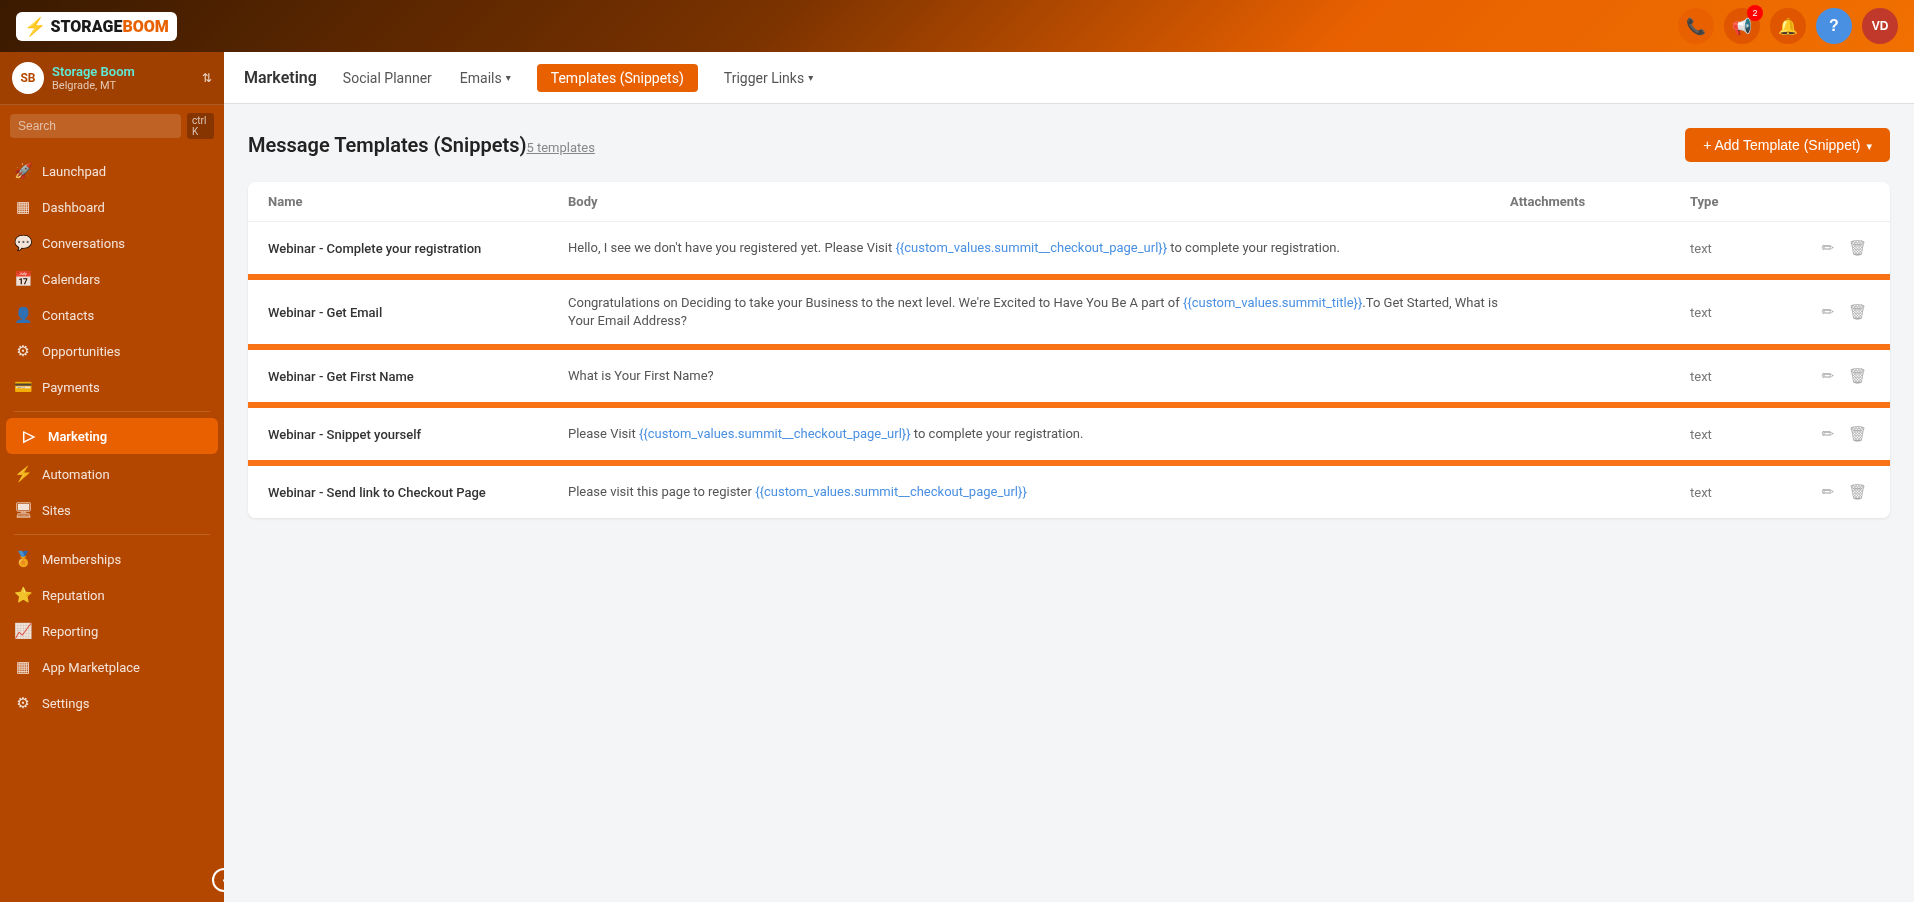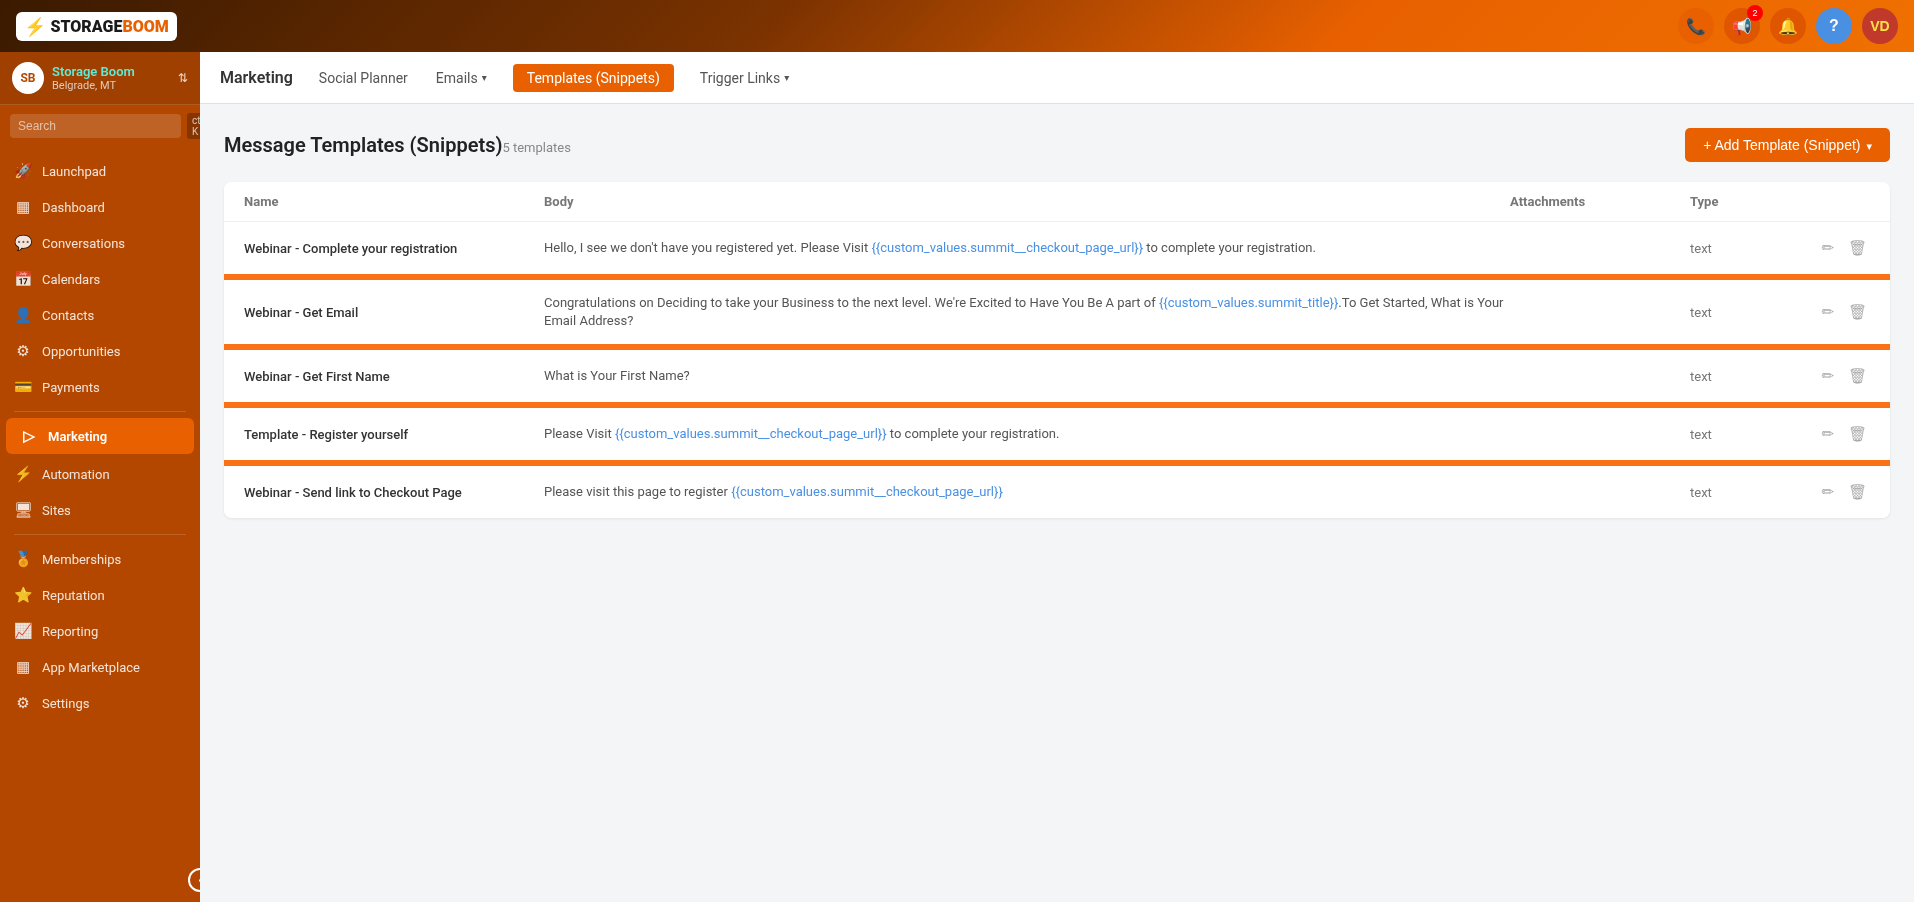--- a/index.html
+++ b/index.html
@@ -18,7 +18,7 @@
     .topbar-btn.megaphone { background: #e05500; color: #fff; position: relative; }
     .topbar-btn.bell { background: #e05500; color: #fff; }
     .topbar-btn.help { background: #4a90e2; color: #fff; }
-    .topbar-btn.avatar { background: #c0392b; color: #fde047; font-weight: 700; font-size: 14px; }
+    .topbar-btn.avatar { background: #c0392b; color: #ffffff; font-weight: 700; font-size: 12px; }
     .badge { position: absolute; top: -3px; right: -3px; background: red; color: #fff; border-radius: 50%; width: 16px; height: 16px; font-size: 9px; display: flex; align-items: center; justify-content: center; }
 
     

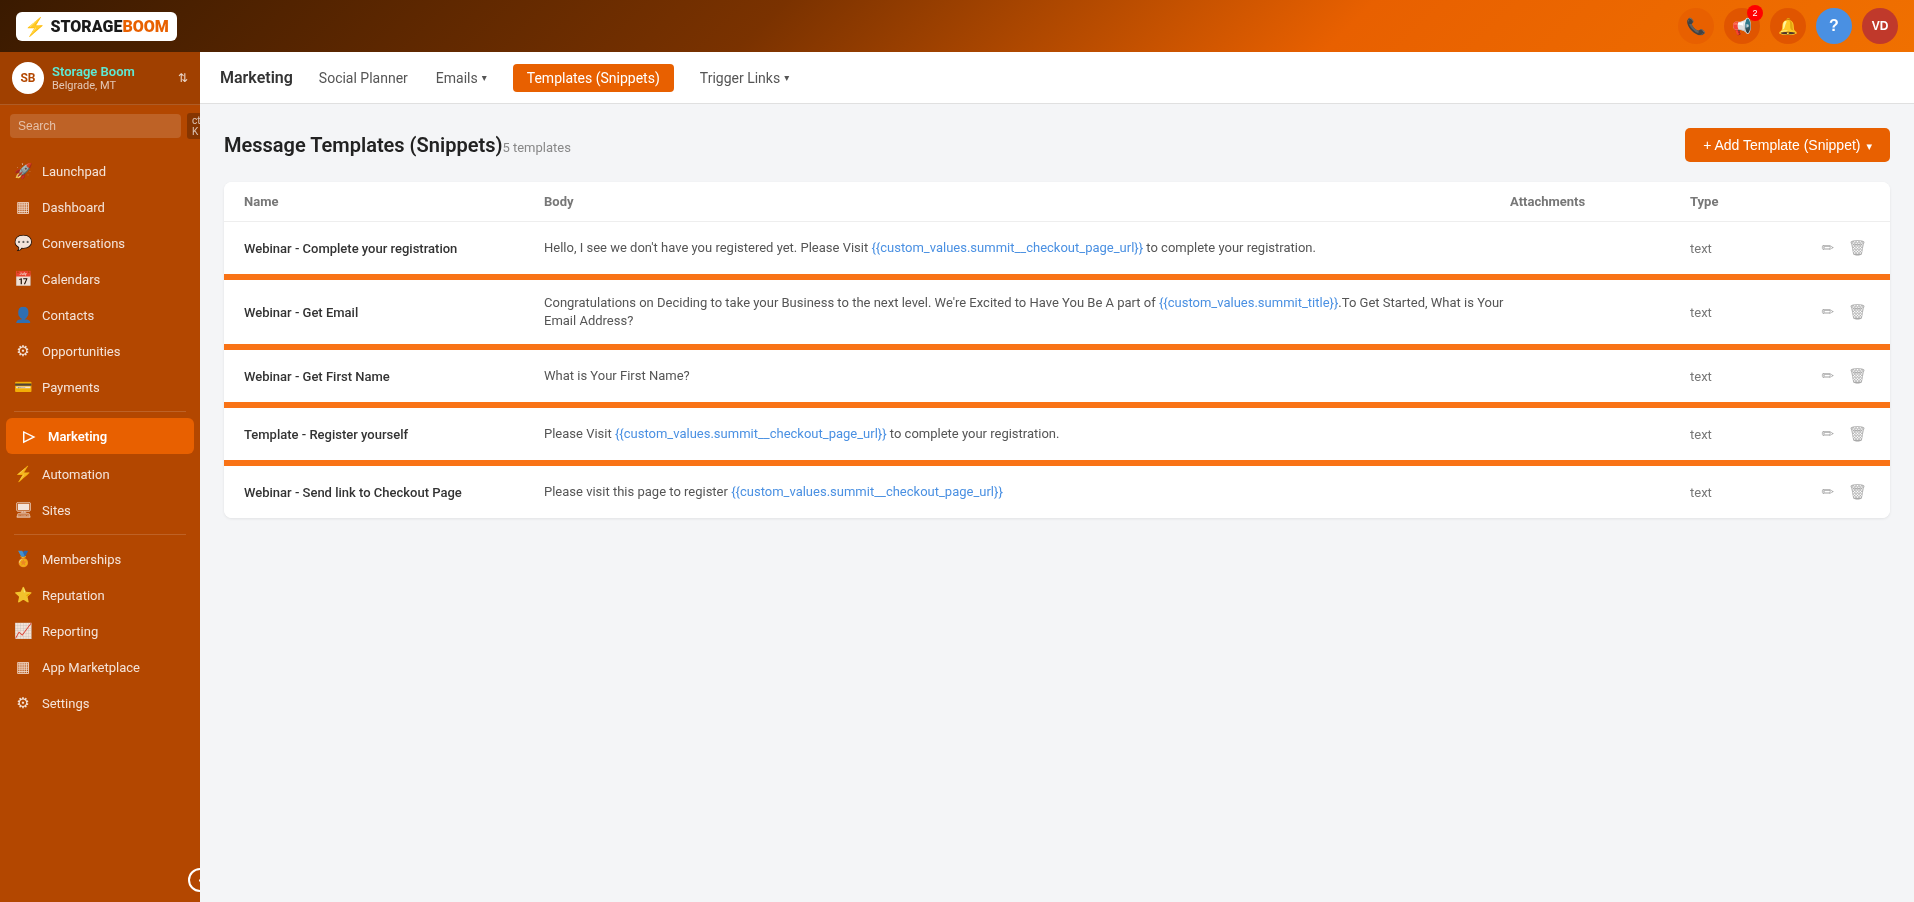--- a/index.html
+++ b/index.html
@@ -25,7 +25,7 @@
     .main-layout { display: flex; flex: 1; overflow: hidden; }
 
     
-    .sidebar { width: 200px; background: #b34700; display: flex; flex-direction: column; overflow-y: auto; flex-shrink: 0; position: relative; }
+    .sidebar { width: 224px; background: #b34700; display: flex; flex-direction: column; overflow-y: auto; flex-shrink: 0; position: relative; }
     .sidebar-account { padding: 10px 12px; background: #a04000; display: flex; align-items: center; gap: 8px; border-bottom: 1px solid rgba(255,255,255,0.15); cursor: pointer; }
     .sidebar-avatar { width: 32px; height: 32px; border-radius: 50%; background: #fff; display: flex; align-items: center; justify-content: center; font-weight: 700; color: #b34700; font-size: 12px; flex-shrink: 0; }
     .sidebar-account-info { flex: 1; }

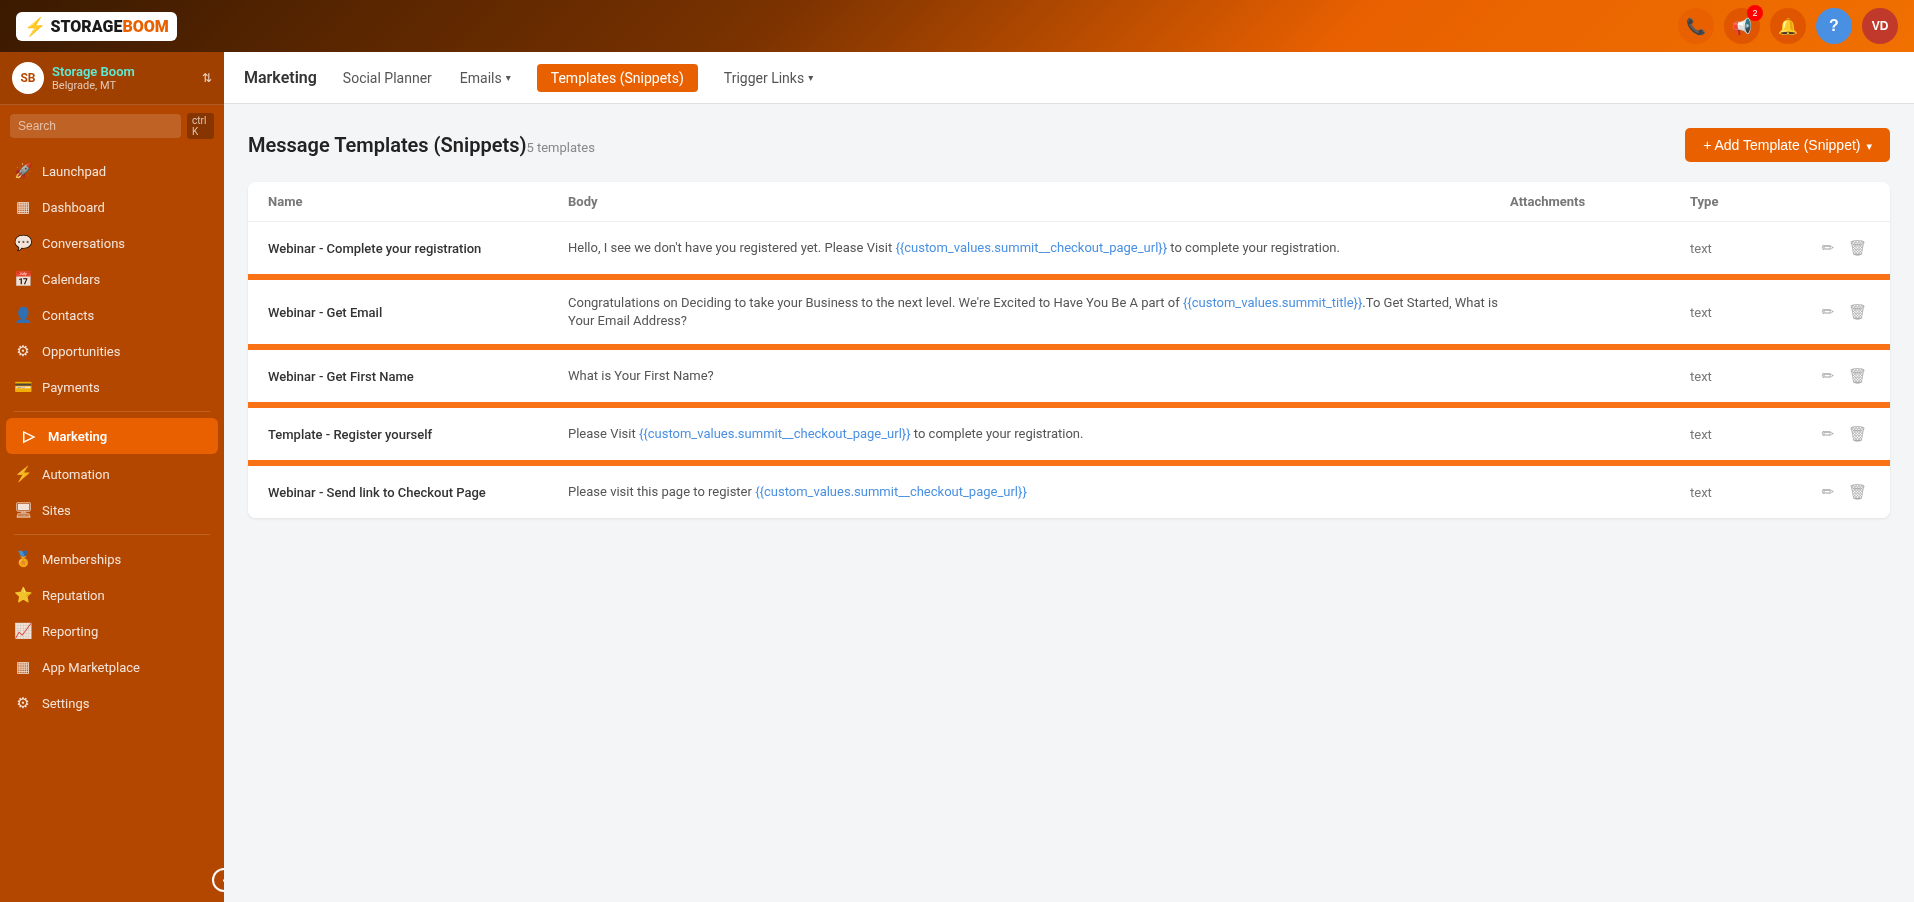--- a/index.html
+++ b/index.html
@@ -58,7 +58,7 @@
     .page-header { display: flex; align-items: center; justify-content: space-between; margin-bottom: 20px; }
     .page-title-area { display: flex; align-items: baseline; }
     .page-title { font-size: 20px; font-weight: 600; color: #222; }
-    .page-subtitle { font-size: 13px; color: #888; }
+    .page-subtitle { font-size: 13px; color: #888; text-decoration: underline; }
     .add-btn { background: #e86000; color: #fff; border: none; border-radius: 5px; padding: 9px 18px; font-size: 14px; cursor: pointer; display: flex; align-items: flex-end; gap: 6px; font-weight: 500; }
     .add-btn .dropdown-arrow { font-size: 11px; }
 

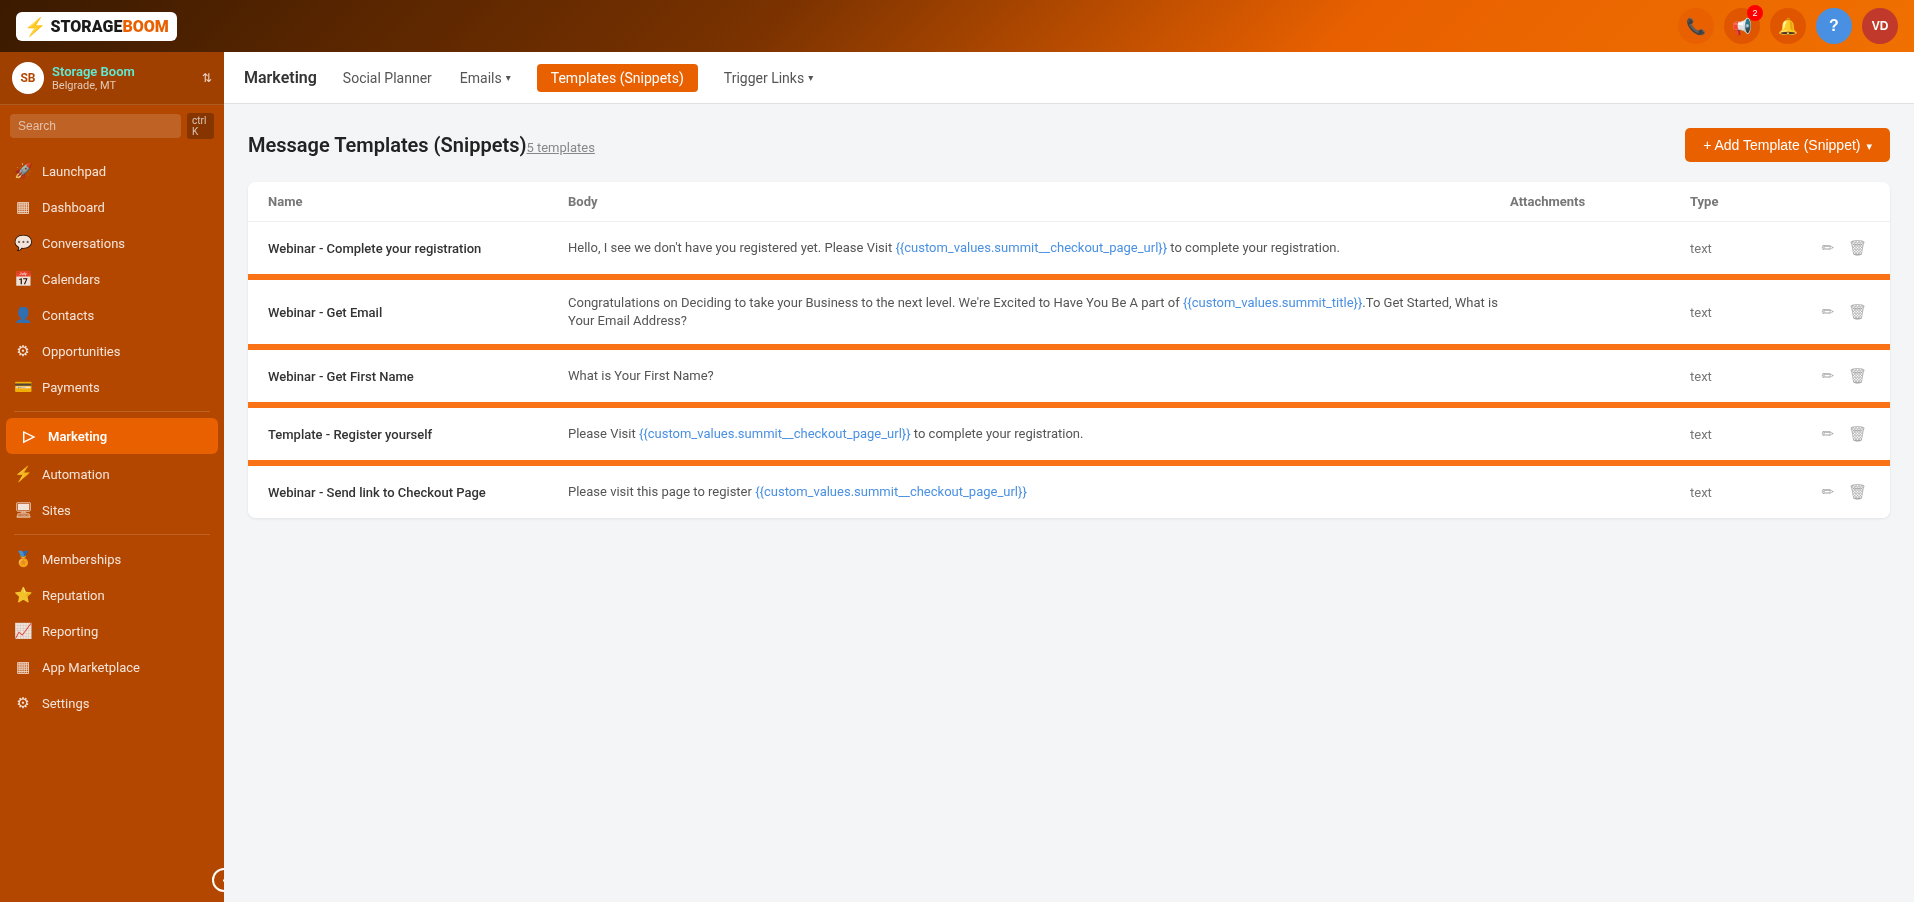--- a/index.html
+++ b/index.html
@@ -250,7 +250,7 @@
               </div>
             </div>
             <div class="table-row">
-              <div class="cell-name">Template - Register yourself</div>
+              <div class="cell-name">Webinar - Snippet yourself</div>
               <div class="cell-body">Please Visit <span class="highlight">{{custom_values.summit__checkout_page_url}}</span> to complete your registration.</div>
               <div class="cell-attach"></div>
               <div class="cell-type">text</div>

